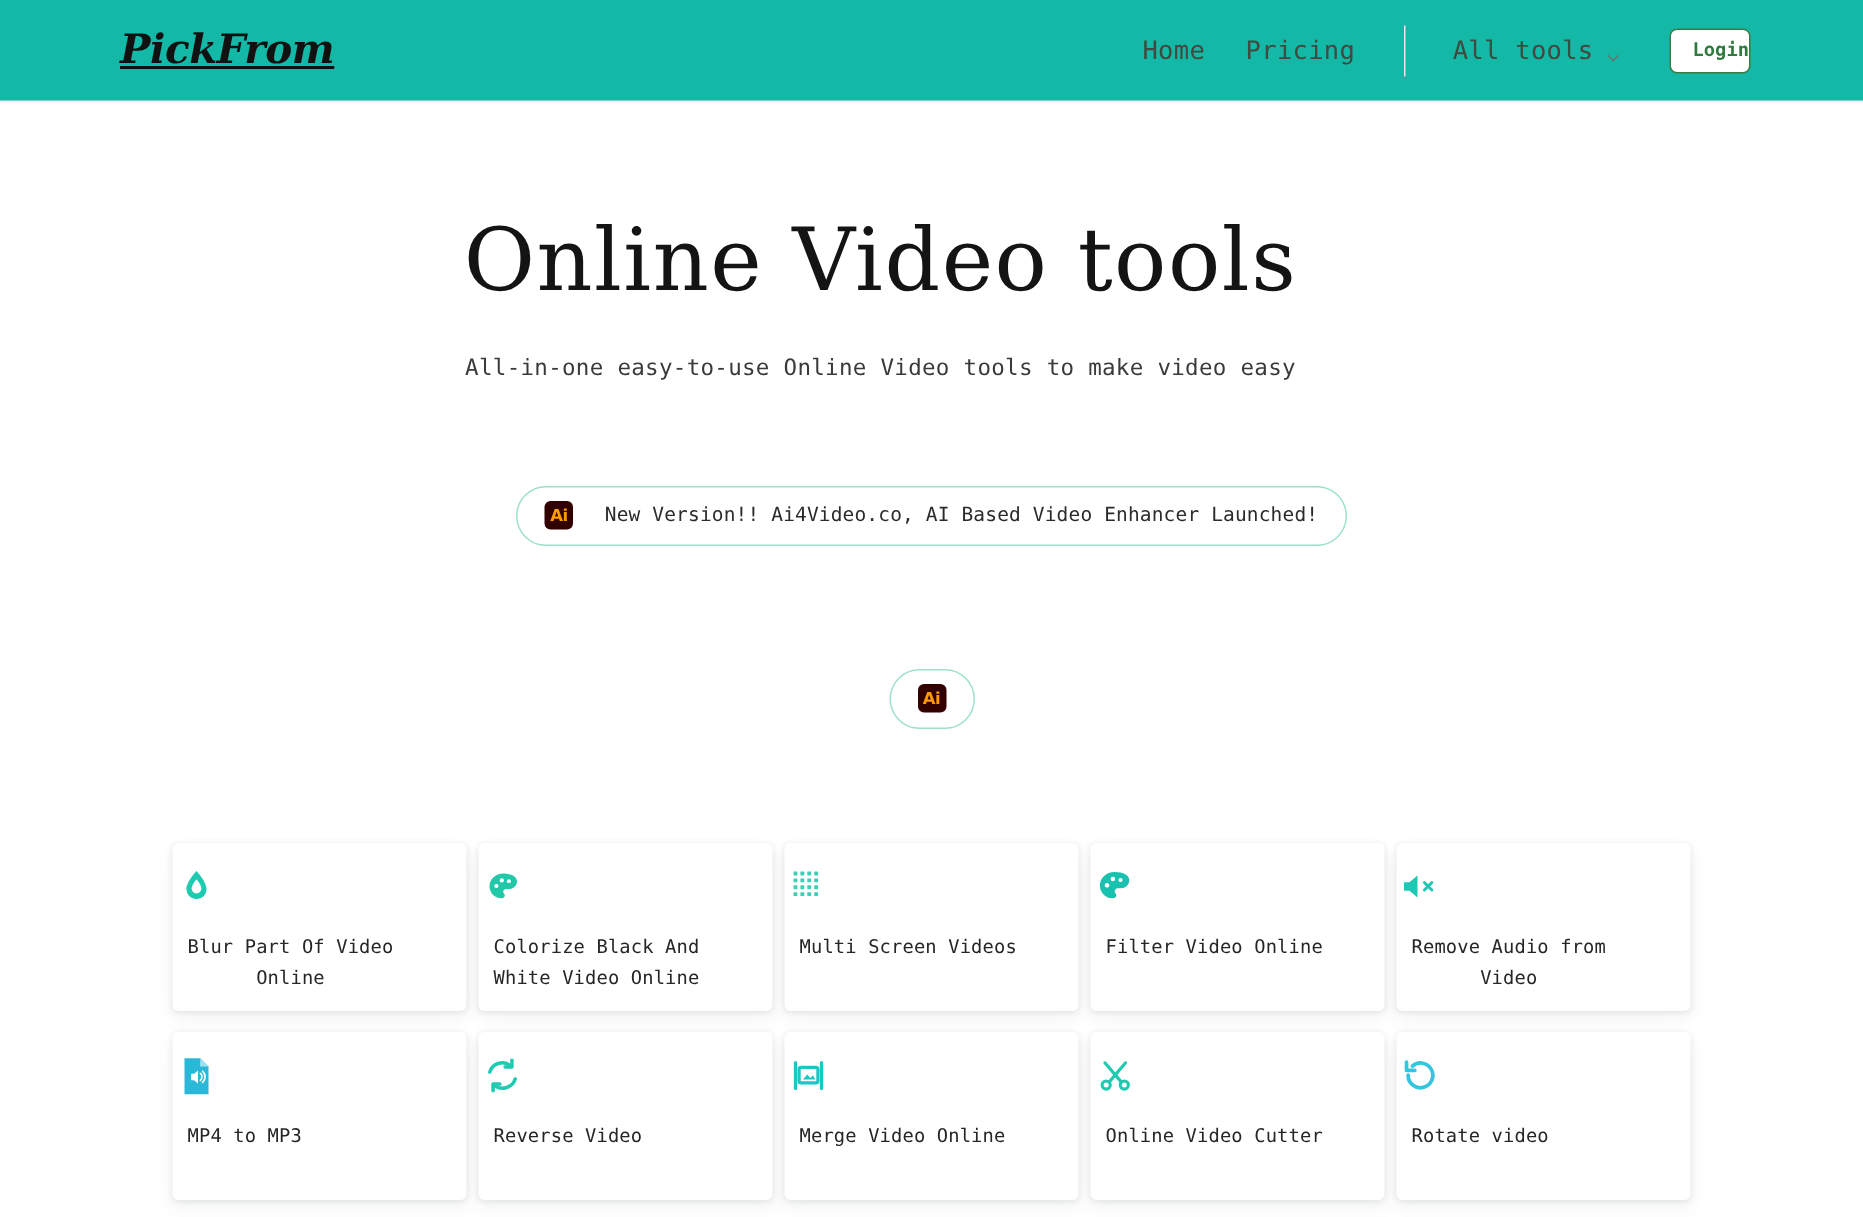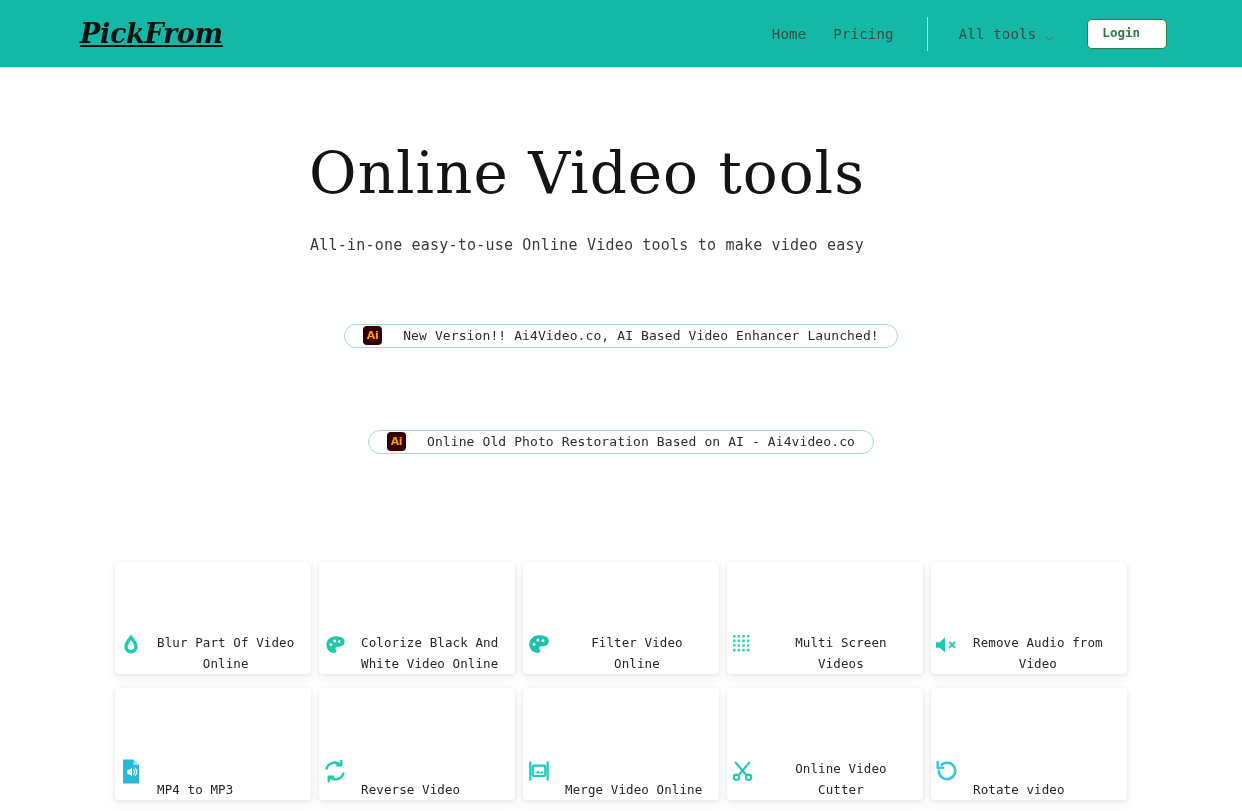--- a/index.html
+++ b/index.html
@@ -51,7 +51,7 @@
   }
 
   .nav-link {
-    font-size: 14px;
+    font-size: 17px;
     color: #3f4a40;
     text-decoration: none;
     white-space: nowrap;

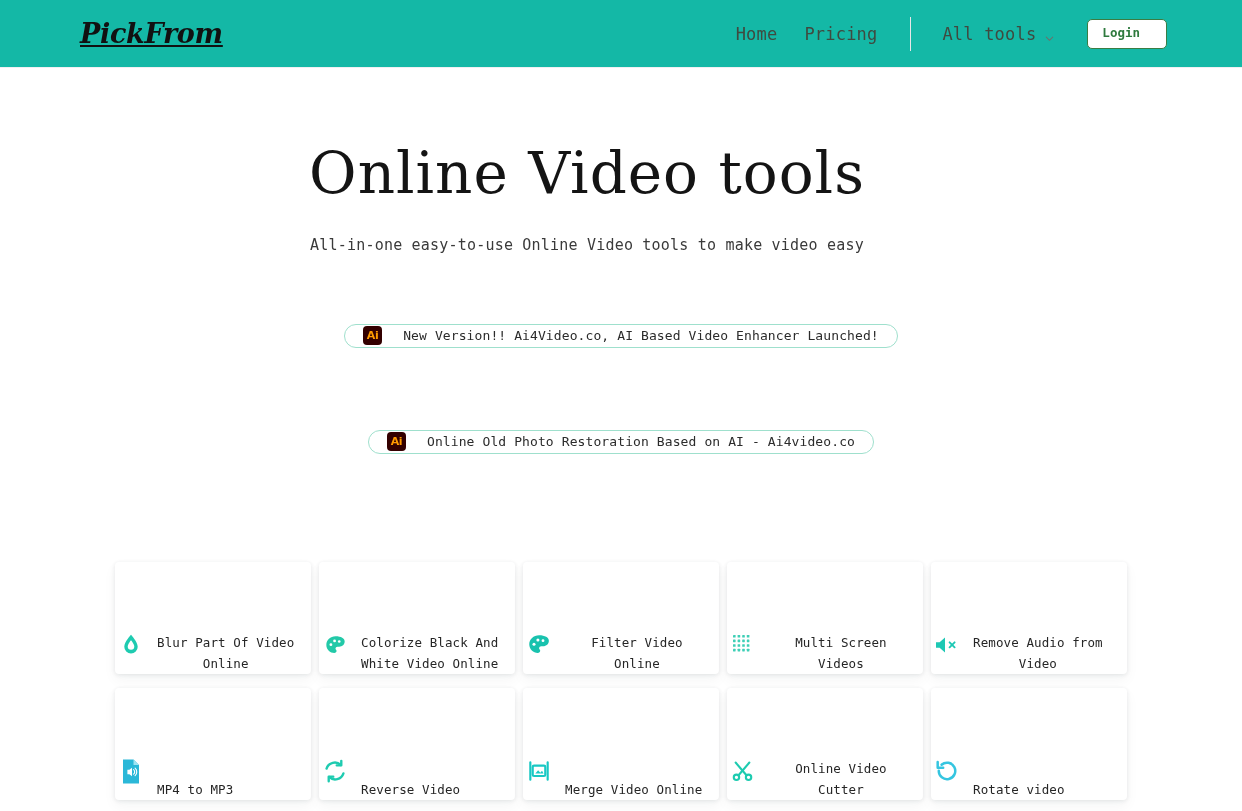--- a/index.html
+++ b/index.html
@@ -91,7 +91,7 @@
     font-family: "DejaVu Sans Mono", "Liberation Mono", monospace;
     font-size: 12.5px;
     font-weight: 700;
-    padding: 7px 26px 8px 14px;
+    padding: 7px 0 8px 14px;
     line-height: 1;
     cursor: pointer;
     white-space: nowrap;

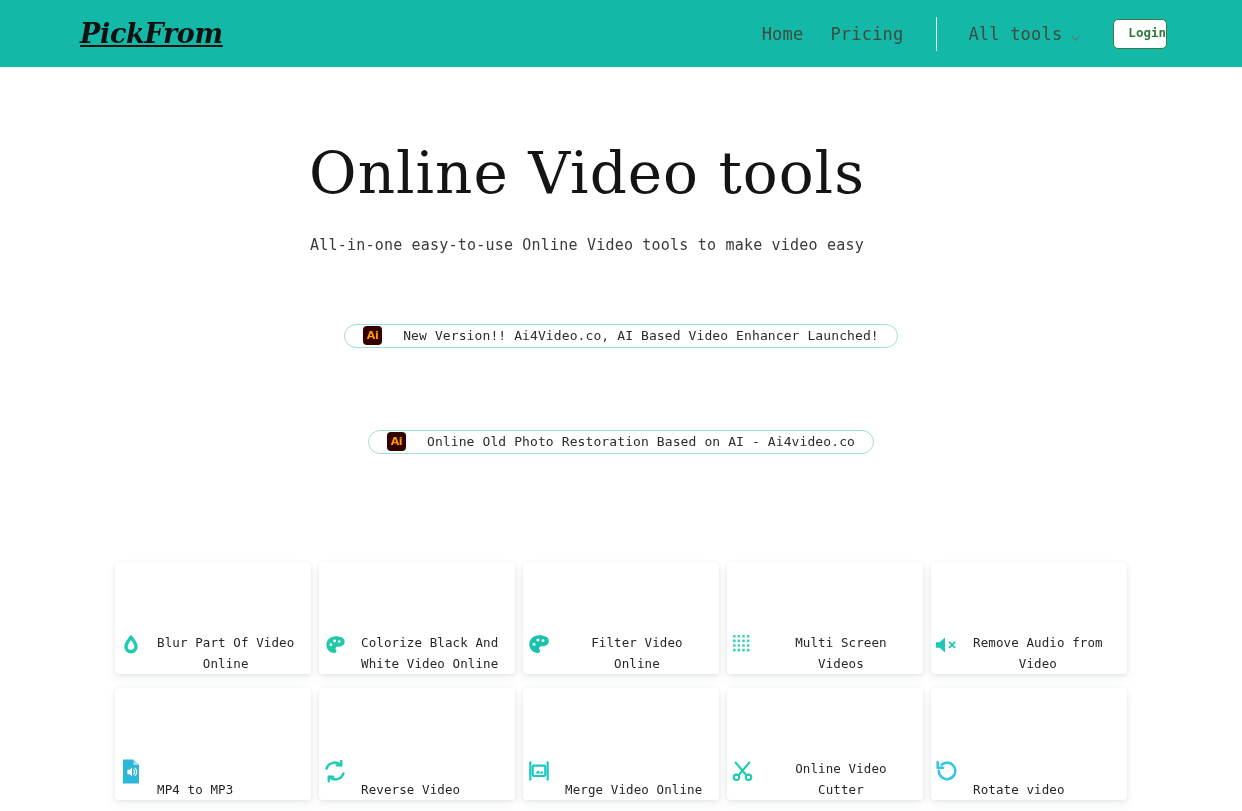--- a/index.html
+++ b/index.html
@@ -130,7 +130,7 @@
     border: 1.2px solid #9fe0cd;
     border-radius: 999px;
     background: #ffffff;
-    height: 24px;
+    height: 40px;
     padding: 0 18px;
     text-decoration: none;
     white-space: nowrap;

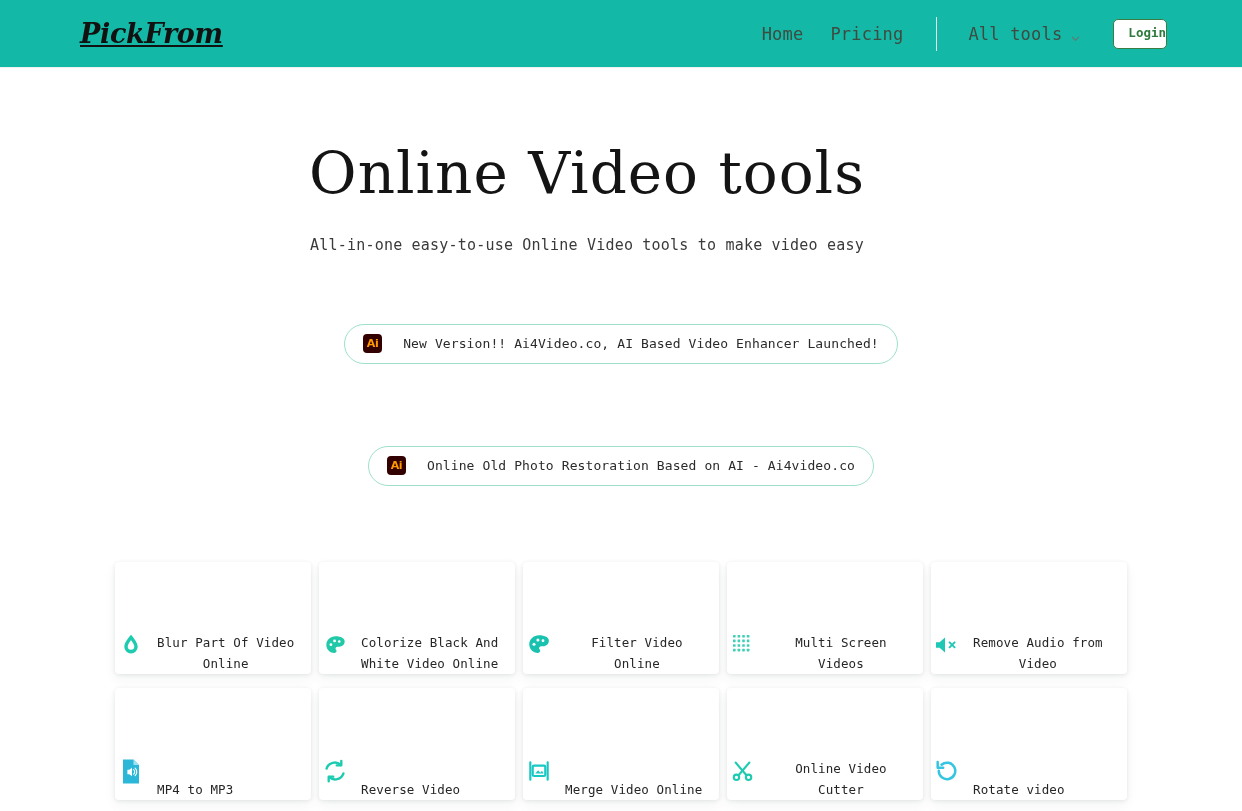--- a/index.html
+++ b/index.html
@@ -255,7 +255,6 @@
 <div class="banner-wrap">
   <a class="banner banner-2" href="#">
     <span class="ai-badge">Ai</span>
-    <span class="banner-text">Online Old Photo Restoration Based on AI - Ai4video.co</span>
   </a>
 </div>
 

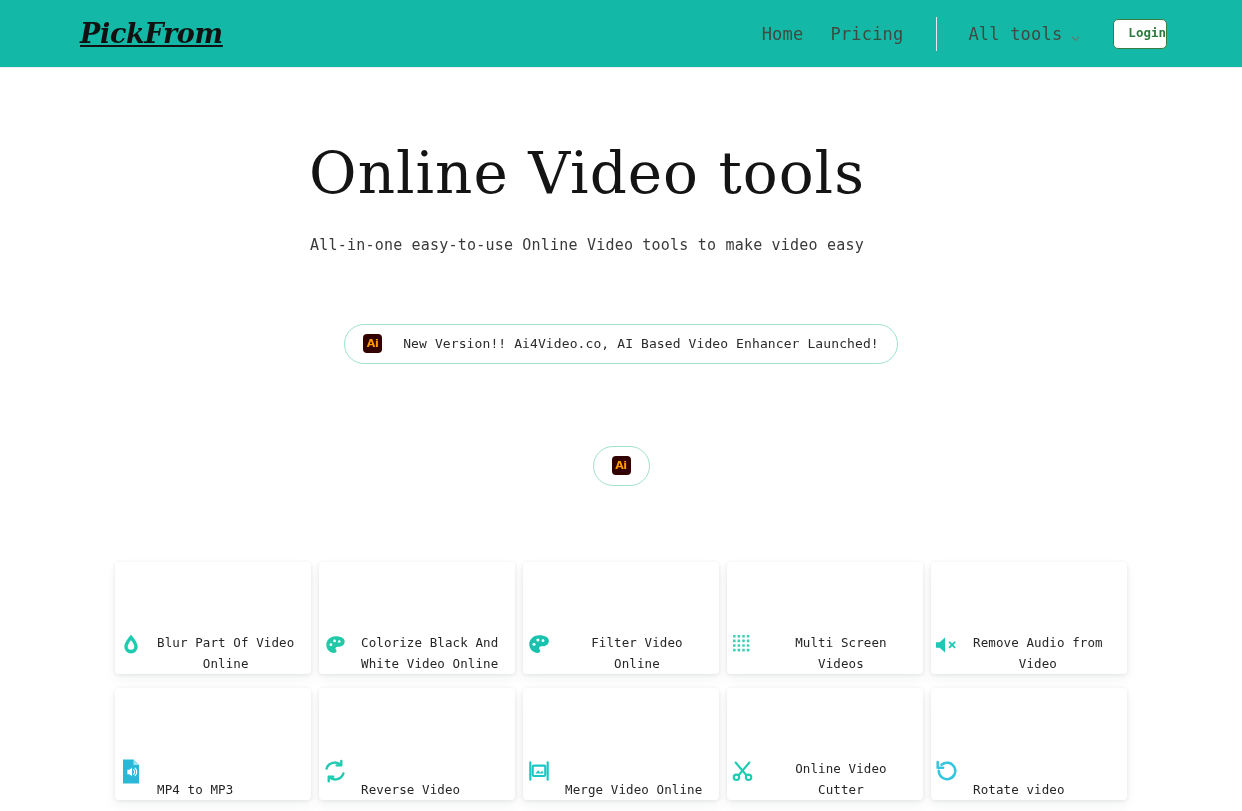--- a/index.html
+++ b/index.html
@@ -182,8 +182,8 @@
     border-radius: 4px;
     box-shadow: 0 1px 4px rgba(28, 36, 50, 0.10), 0 6px 14px rgba(28, 36, 50, 0.045);
     display: flex;
-    flex-direction: row;
-    align-items: flex-end;
+    flex-direction: column;
+    align-items: flex-start;
     justify-content: flex-start;
     padding-top: 13px;
     cursor: pointer;

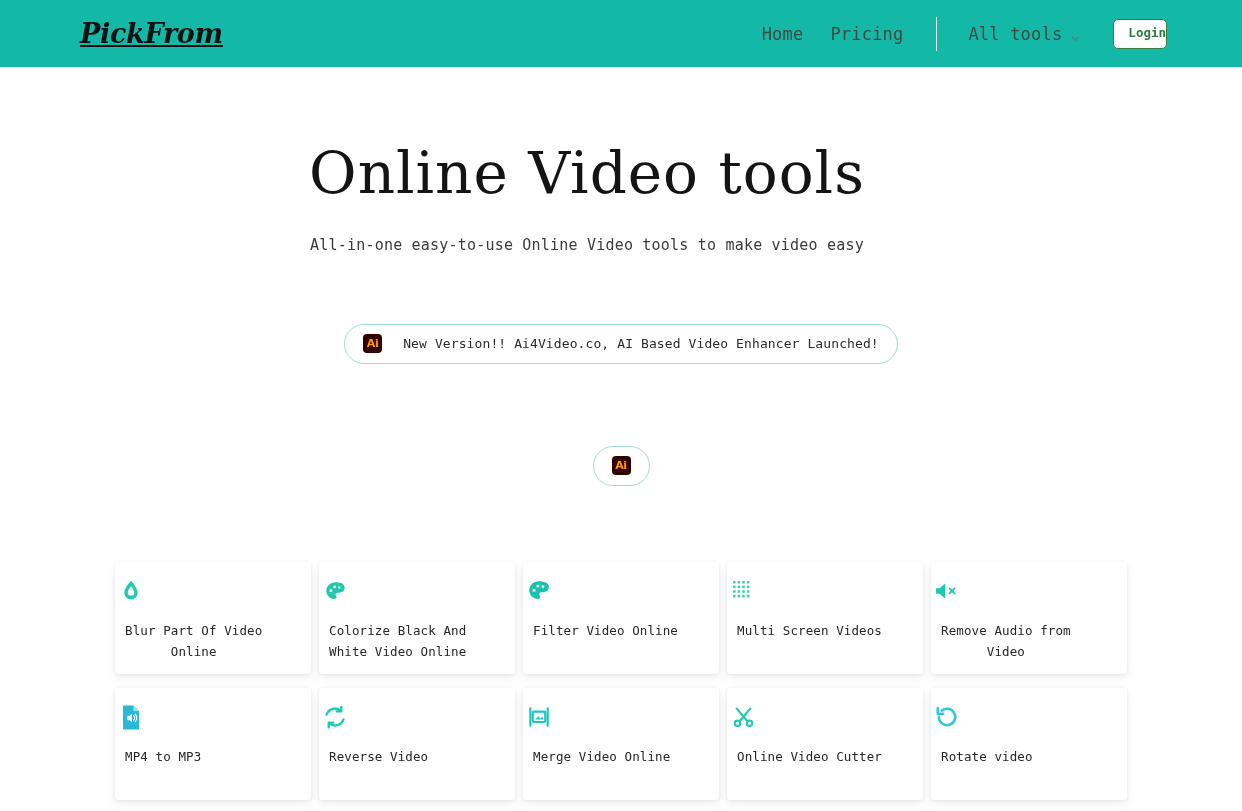--- a/index.html
+++ b/index.html
@@ -282,18 +282,6 @@
     </span>
     <span class="card-label">Colorize Black And
 White Video Online</span>
-  </a>
-
-  <a class="card" href="#">
-    <span class="card-icon">
-      <svg width="26" height="26" viewBox="0 0 24 24">
-        <path d="M12 3c-5 0-9 3.7-9 8.4 0 4.6 3.8 7.9 7.8 7.9 1.4 0 2.3-.8 2.3-1.9 0-.5-.2-.9-.5-1.2-.3-.3-.5-.7-.5-1.2 0-1 .9-1.9 2-1.9h1.6c3.1 0 5.4-2.2 5.4-5.1C21.1 5.1 17.6 3 12 3z" fill="#19c2ae"></path>
-        <circle cx="7.4" cy="11.3" r="1.4" fill="#ffffff"></circle>
-        <circle cx="11" cy="7.4" r="1.4" fill="#ffffff"></circle>
-        <circle cx="15.7" cy="8" r="1.3" fill="#ffffff"></circle>
-      </svg>
-    </span>
-    <span class="card-label">Filter Video Online</span>
   </a>
 
   <a class="card" href="#">
@@ -324,6 +312,18 @@
 
   <a class="card" href="#">
     <span class="card-icon">
+      <svg width="26" height="26" viewBox="0 0 24 24">
+        <path d="M12 3c-5 0-9 3.7-9 8.4 0 4.6 3.8 7.9 7.8 7.9 1.4 0 2.3-.8 2.3-1.9 0-.5-.2-.9-.5-1.2-.3-.3-.5-.7-.5-1.2 0-1 .9-1.9 2-1.9h1.6c3.1 0 5.4-2.2 5.4-5.1C21.1 5.1 17.6 3 12 3z" fill="#19c2ae"></path>
+        <circle cx="7.4" cy="11.3" r="1.4" fill="#ffffff"></circle>
+        <circle cx="11" cy="7.4" r="1.4" fill="#ffffff"></circle>
+        <circle cx="15.7" cy="8" r="1.3" fill="#ffffff"></circle>
+      </svg>
+    </span>
+    <span class="card-label">Filter Video Online</span>
+  </a>
+
+  <a class="card" href="#">
+    <span class="card-icon">
       <svg width="28" height="24" viewBox="0 0 28 24">
         <path d="M3 9.2h3.6L12 4.6v14.8L6.6 14.8H3z" fill="#1ec8b4"></path>
         <g stroke="#1ec8b4" stroke-width="1.9" stroke-linecap="round">

